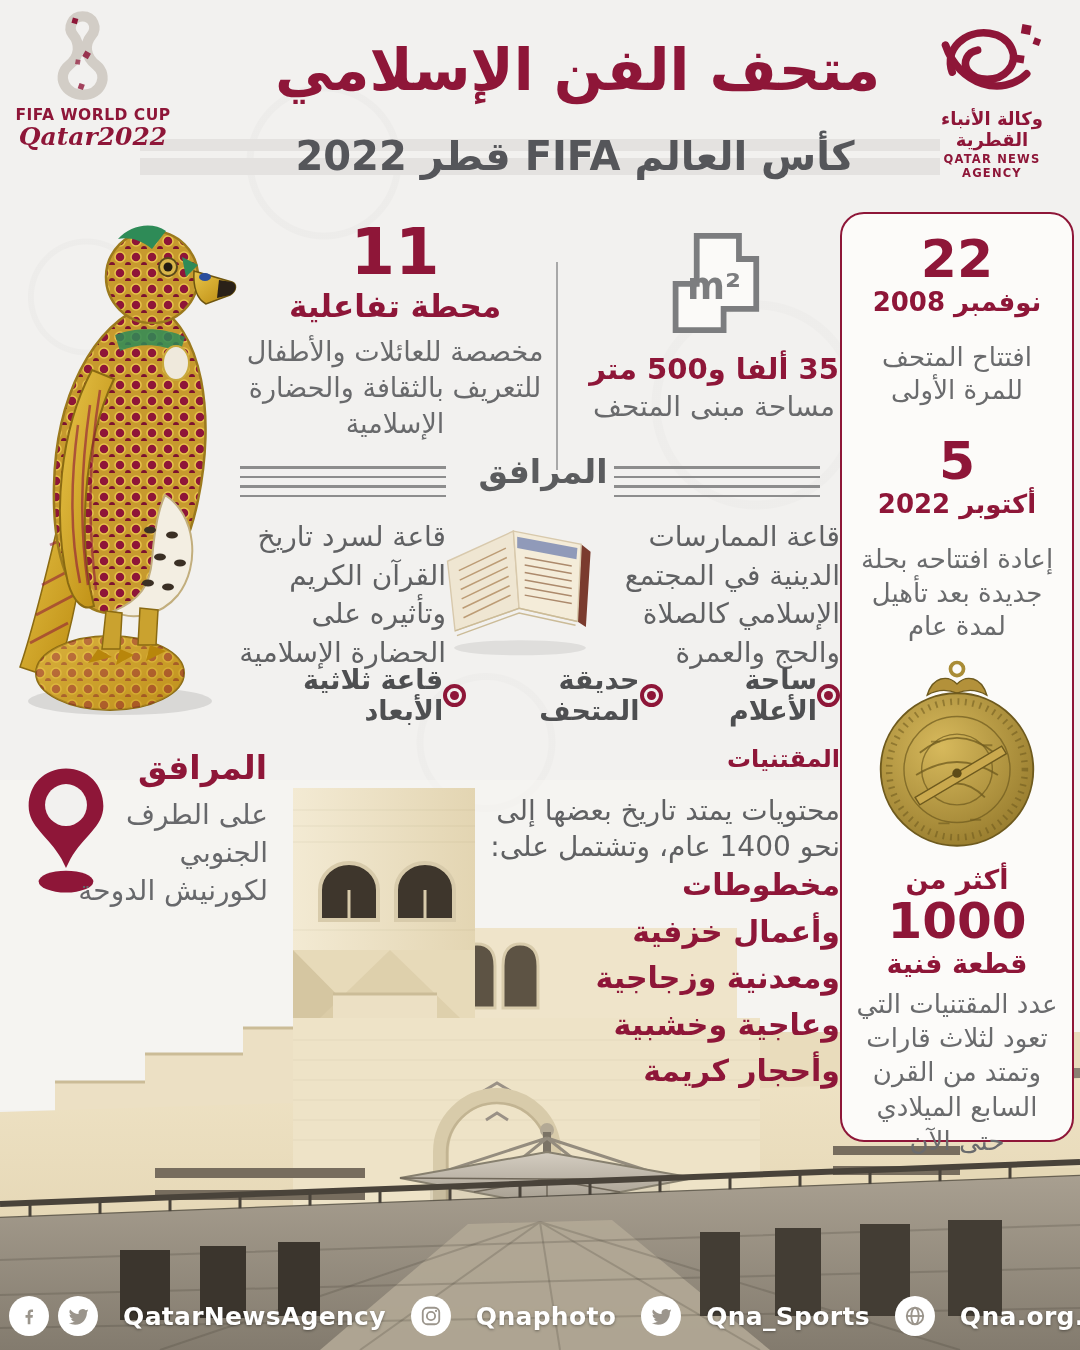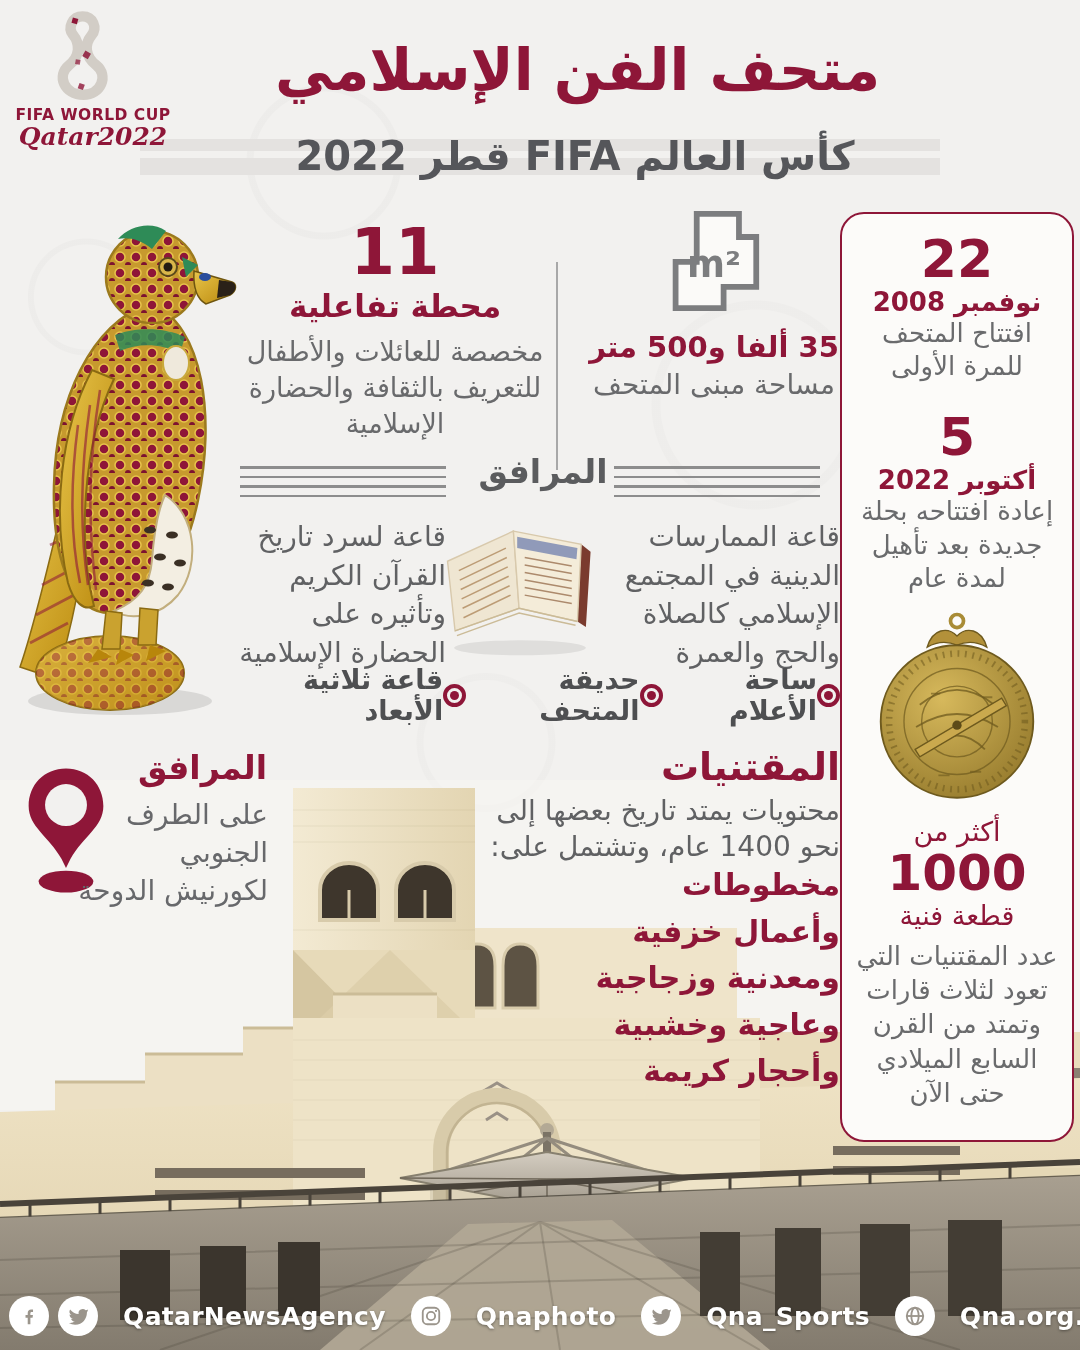--- a/index.html
+++ b/index.html
@@ -250,6 +250,17 @@
     <div id="fifa-line2">Qatar2022</div>
   </div>
 
+  <div class="abs" id="qna-logo">
+    <svg width="110" height="88" viewBox="0 0 130 100" style="display:block;margin:0 auto;">
+      <path d="M18,62 C8,34 34,12 62,16 C88,20 98,44 84,60 C72,74 46,74 36,60 C30,50 36,38 48,36" fill="none" stroke="#8e1638" stroke-width="9" stroke-linecap="round"></path>
+      <path d="M10,30 C26,78 78,92 106,64" fill="none" stroke="#8e1638" stroke-width="9" stroke-linecap="round"></path>
+      <rect x="100" y="6" width="11" height="11" fill="#8e1638" transform="rotate(10 105 11)"></rect>
+      <rect x="114" y="22" width="8" height="8" fill="#8e1638" transform="rotate(20 118 26)"></rect>
+      <rect x="94" y="42" width="9" height="9" fill="#8e1638" transform="rotate(8 98 46)"></rect>
+    </svg>
+    <div id="qna-ar">وكالة الأنباء القطرية</div>
+    <div id="qna-en">QATAR NEWS AGENCY</div>
+  </div>
 
   <svg class="abs" style="left:0;top:185px;z-index:2;" width="250" height="540" viewBox="0 0 250 540">
     <defs>

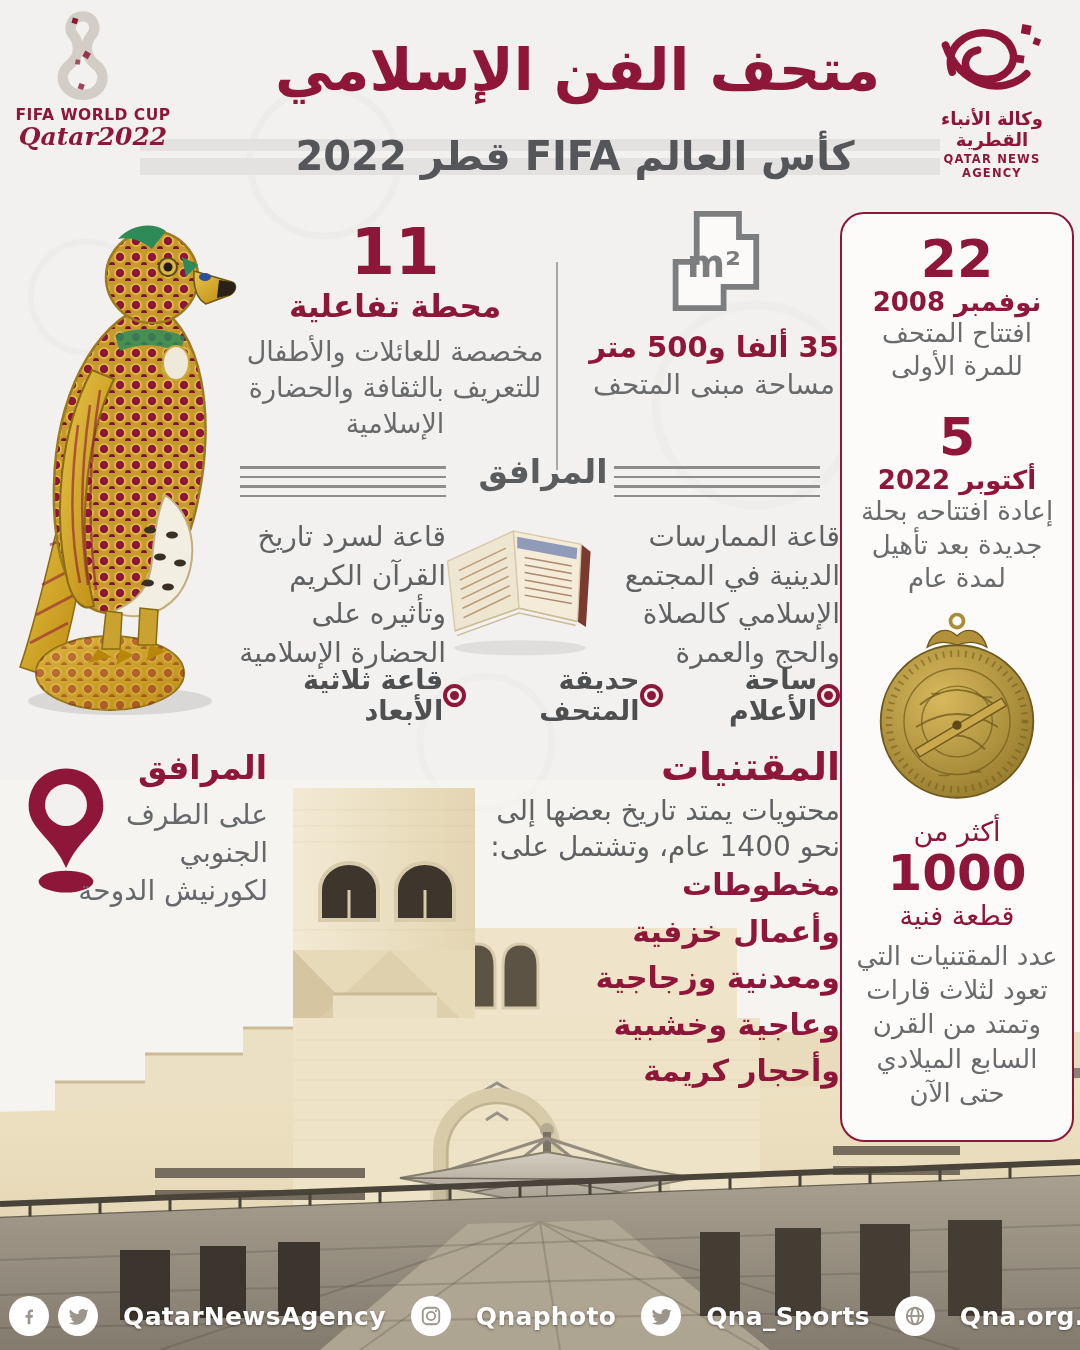--- a/index.html
+++ b/index.html
@@ -38,7 +38,7 @@
   #stations-label{font-size:31px;font-weight:bold;color:#8e1638;margin-top:4px;}
   #stations-desc{font-size:27px;color:#696a6c;line-height:1.34;margin-top:10px;font-weight:500;}
   #divider-v{left:556px;top:262px;width:2px;height:208px;background:#a8a8a8;z-index:3;}
-  #area{left:588px;top:208px;width:252px;z-index:3;}
+  #area{left:588px;top:230px;width:252px;z-index:3;}
   #area-value{font-size:29px;font-weight:bold;color:#8e1638;margin-top:16px;}
   #area-label{font-size:28px;color:#696a6c;margin-top:4px;font-weight:500;}
 

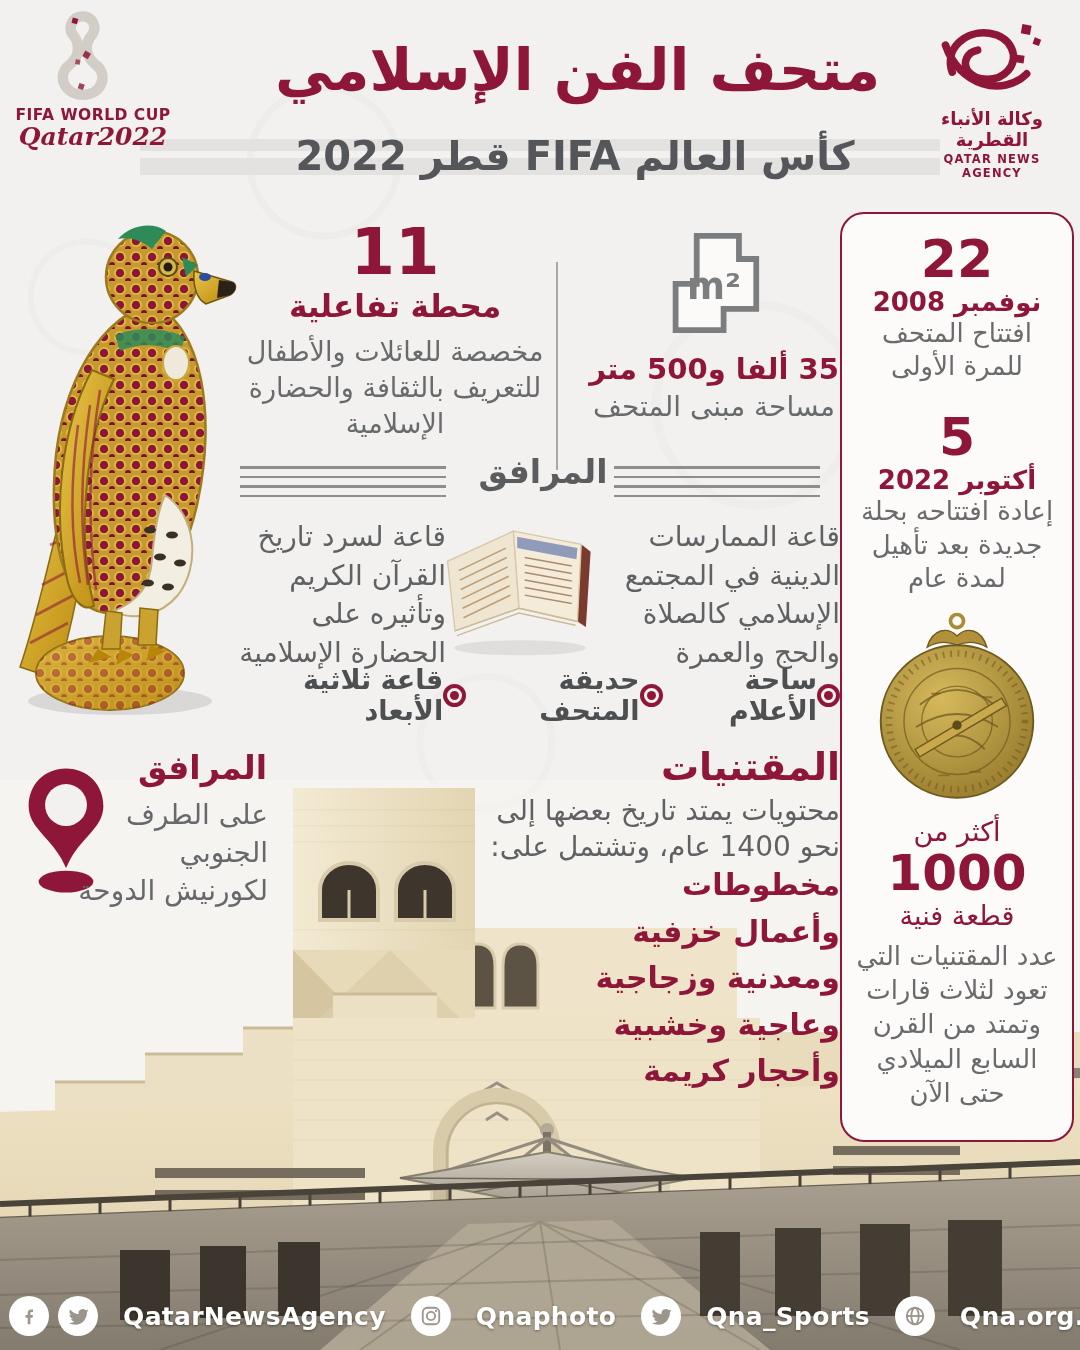--- a/index.html
+++ b/index.html
@@ -47,7 +47,7 @@
     border:2.5px solid #8e1638;border-radius:24px;z-index:2;text-align:center;box-sizing:border-box;padding-top:18px;}
   .sb-day{font-size:52px;font-weight:bold;color:#8e1638;line-height:1.05;}
   .sb-date{font-size:26px;font-weight:bold;color:#8e1638;}
-  .sb-desc{font-size:26px;color:#6a6b6d;line-height:1.3;margin:0 16px 0 16px;font-weight:500;}
+  .sb-desc{font-size:26px;color:#6a6b6d;line-height:1.3;margin:24px 16px 0 16px;font-weight:500;}
   #sb-prefix,#sb-unit{font-size:27px;font-weight:normal;color:#8e1638;}
   #sb-number{font-size:50px;font-weight:bold;color:#8e1638;line-height:1.05;}
   #sb-desc-long{font-size:26px;color:#6a6b6d;line-height:1.32;margin:8px 12px 0 12px;font-weight:500;}

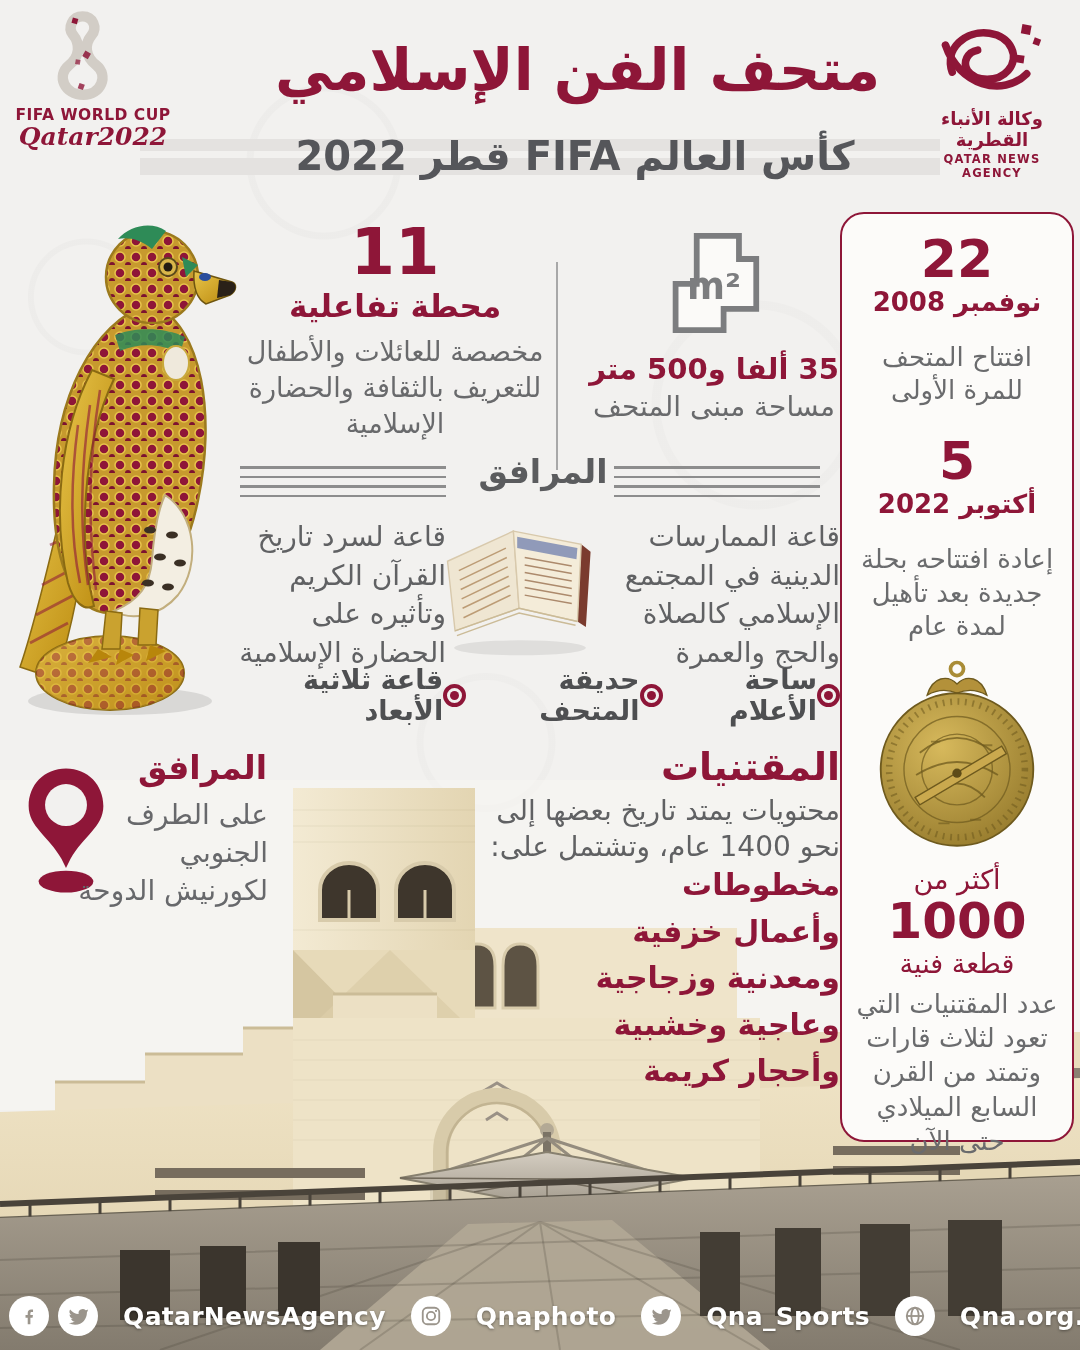--- a/index.html
+++ b/index.html
@@ -69,7 +69,7 @@
   #loc-text{left:70px;top:796px;width:198px;font-size:28px;color:#67686b;line-height:1.36;z-index:3;font-weight:500;}
 
   
-  #col-header{left:640px;top:745px;width:200px;font-size:38px;font-weight:bold;color:#8e1638;z-index:3;}
+  #col-header{left:640px;top:745px;width:200px;font-size:24px;font-weight:bold;color:#8e1638;z-index:3;}
   #col-intro{left:478px;top:793px;width:362px;font-size:28px;color:#606163;line-height:1.3;z-index:3;font-weight:500;}
   #col-items{left:540px;top:862px;width:300px;z-index:3;}
   .col-item{font-size:30px;font-weight:bold;color:#8e1638;line-height:1.55;text-align:right;direction:rtl;}

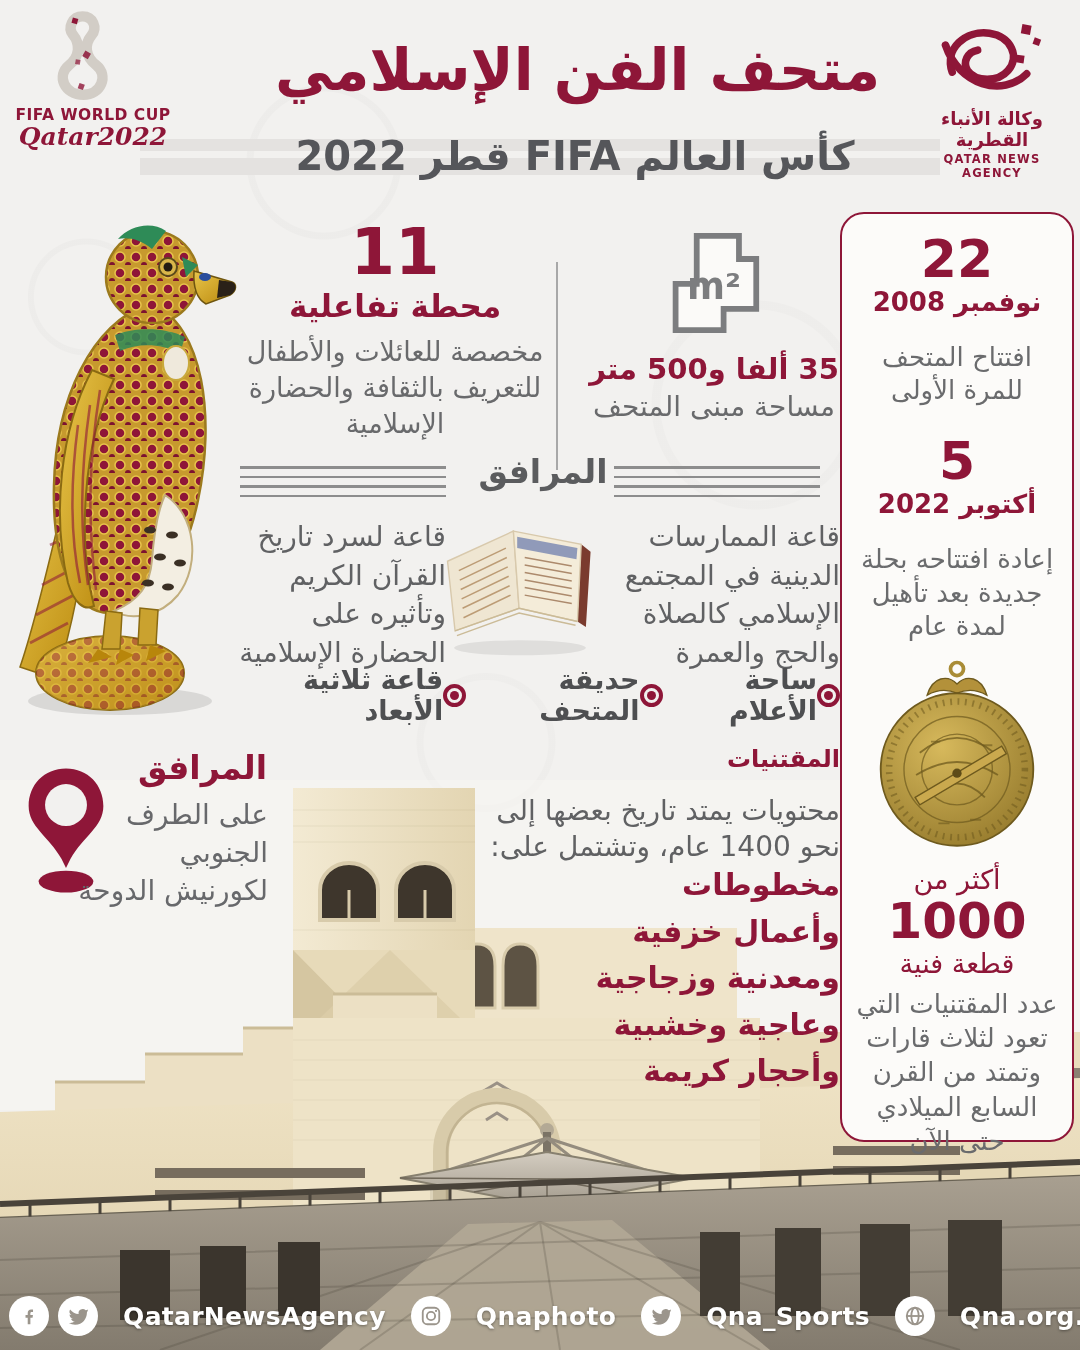--- a/index.html
+++ b/index.html
@@ -48,7 +48,7 @@
   .sb-day{font-size:52px;font-weight:bold;color:#8e1638;line-height:1.05;}
   .sb-date{font-size:26px;font-weight:bold;color:#8e1638;}
   .sb-desc{font-size:26px;color:#6a6b6d;line-height:1.3;margin:24px 16px 0 16px;font-weight:500;}
-  #sb-prefix,#sb-unit{font-size:27px;font-weight:normal;color:#8e1638;}
+  #sb-prefix,#sb-unit{font-size:27px;font-weight:bold;color:#8e1638;}
   #sb-number{font-size:50px;font-weight:bold;color:#8e1638;line-height:1.05;}
   #sb-desc-long{font-size:26px;color:#6a6b6d;line-height:1.32;margin:8px 12px 0 12px;font-weight:500;}
 

